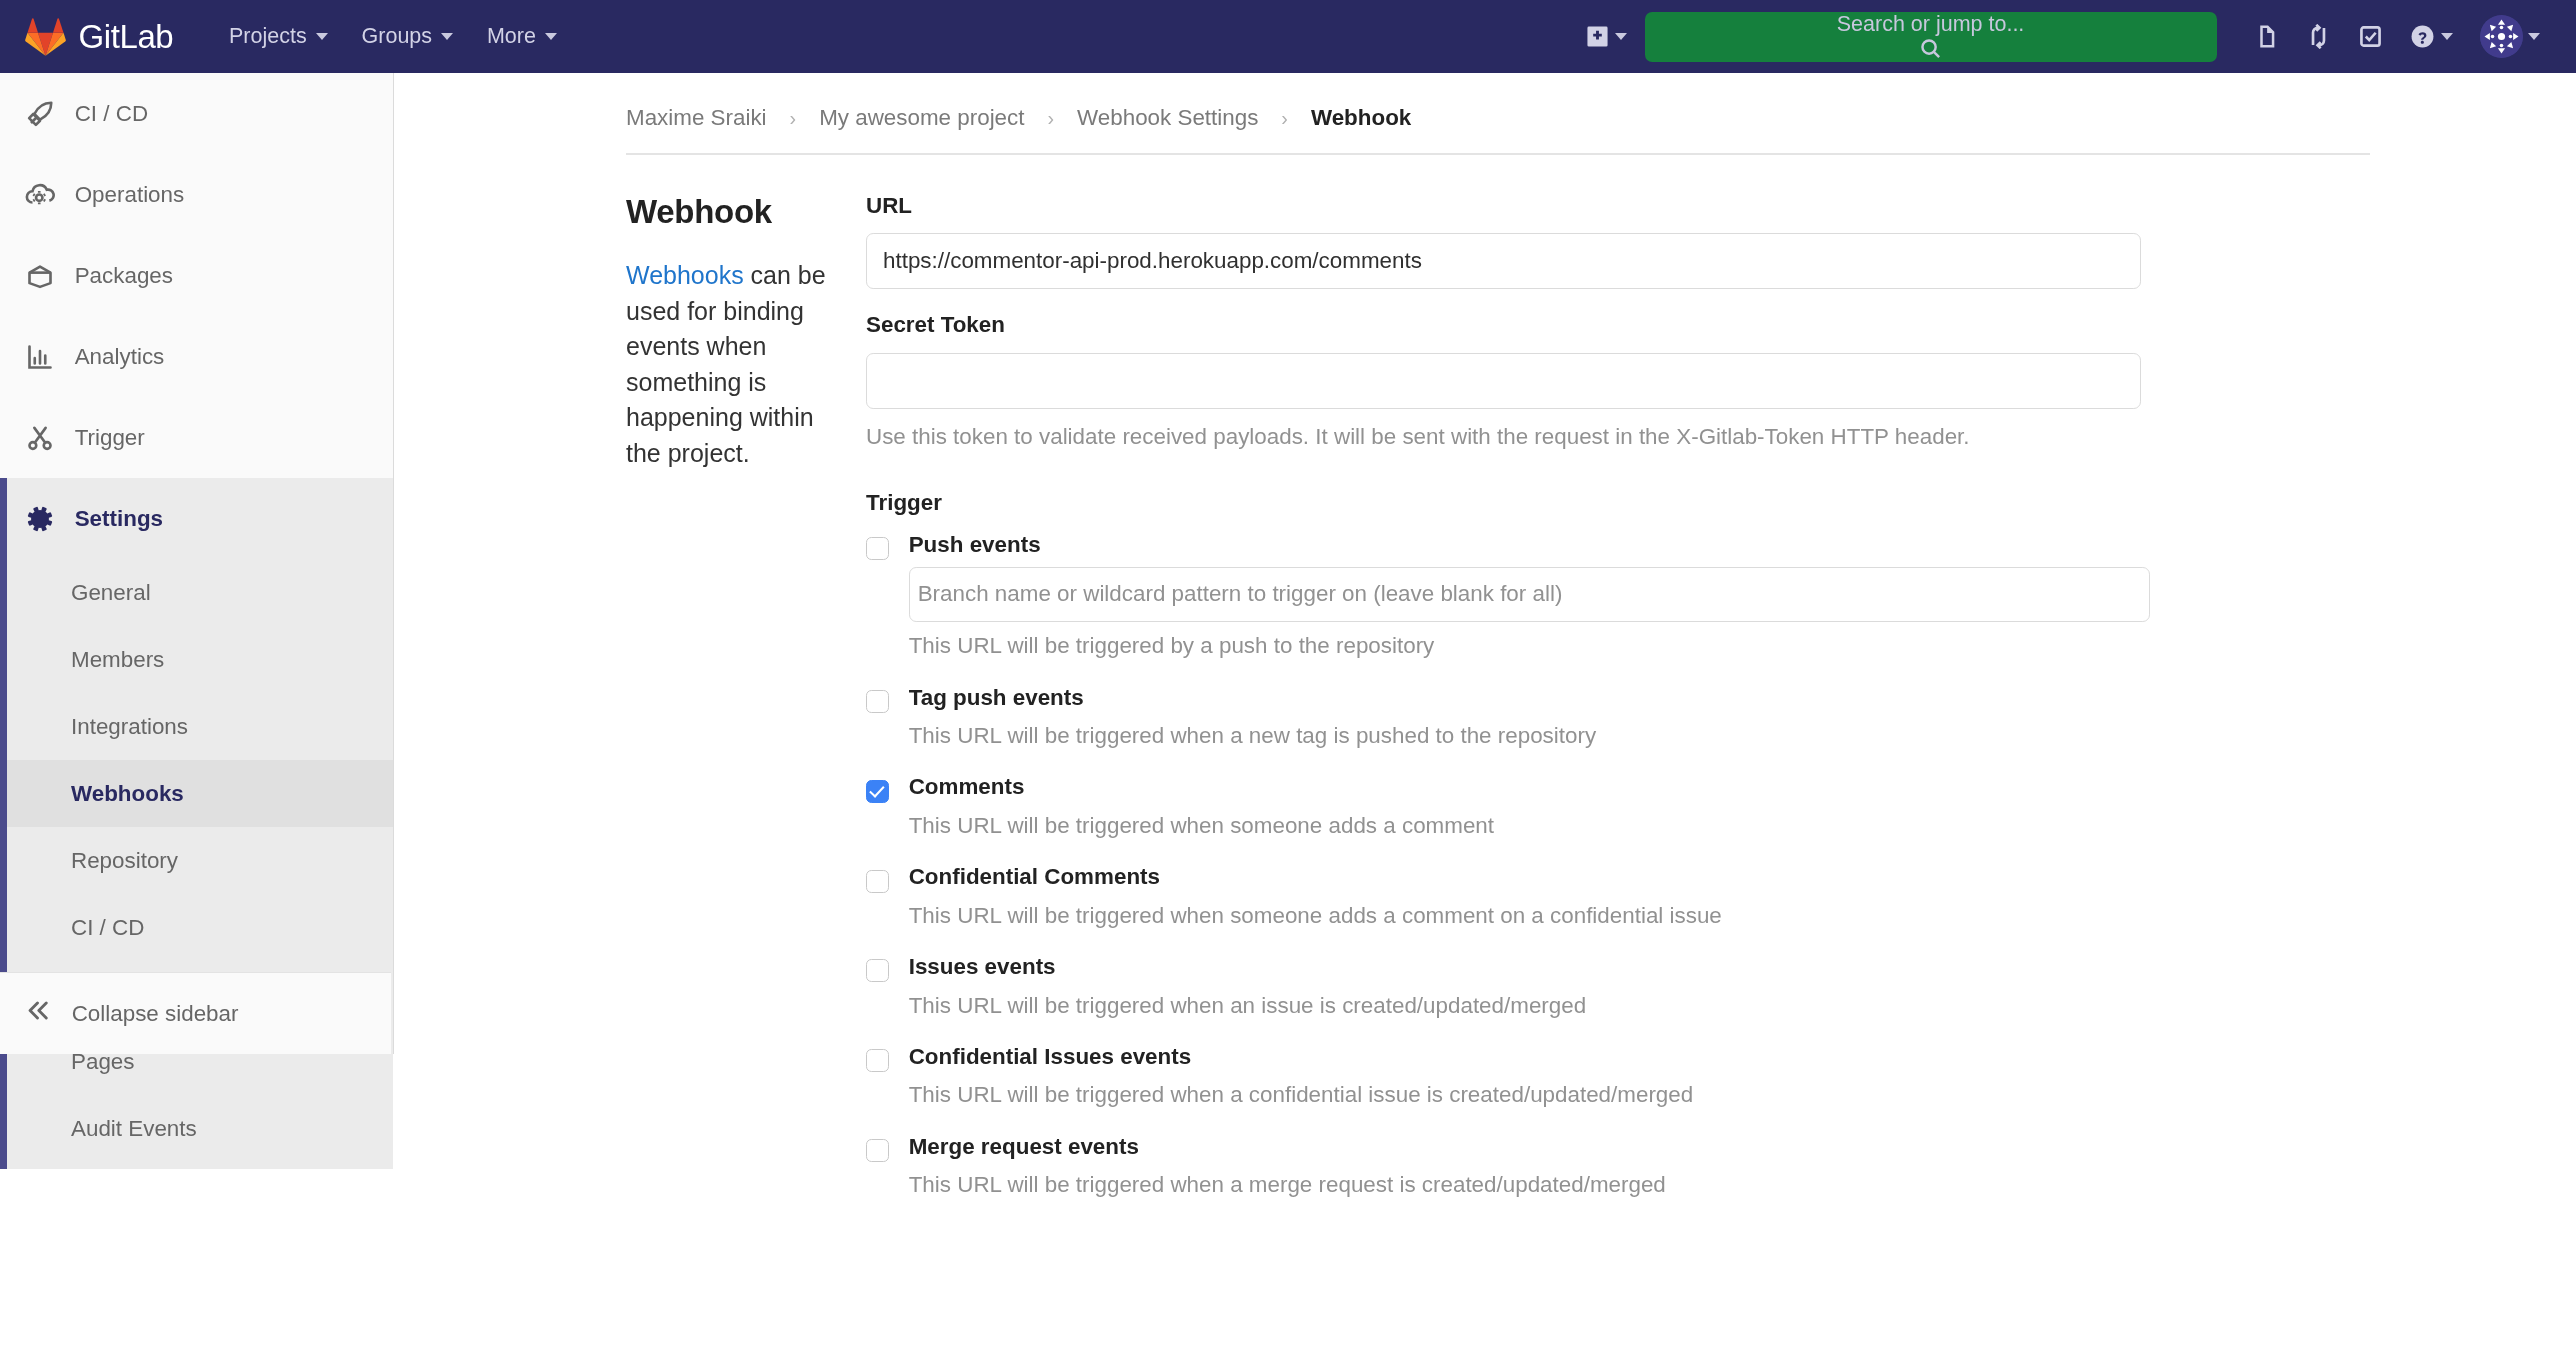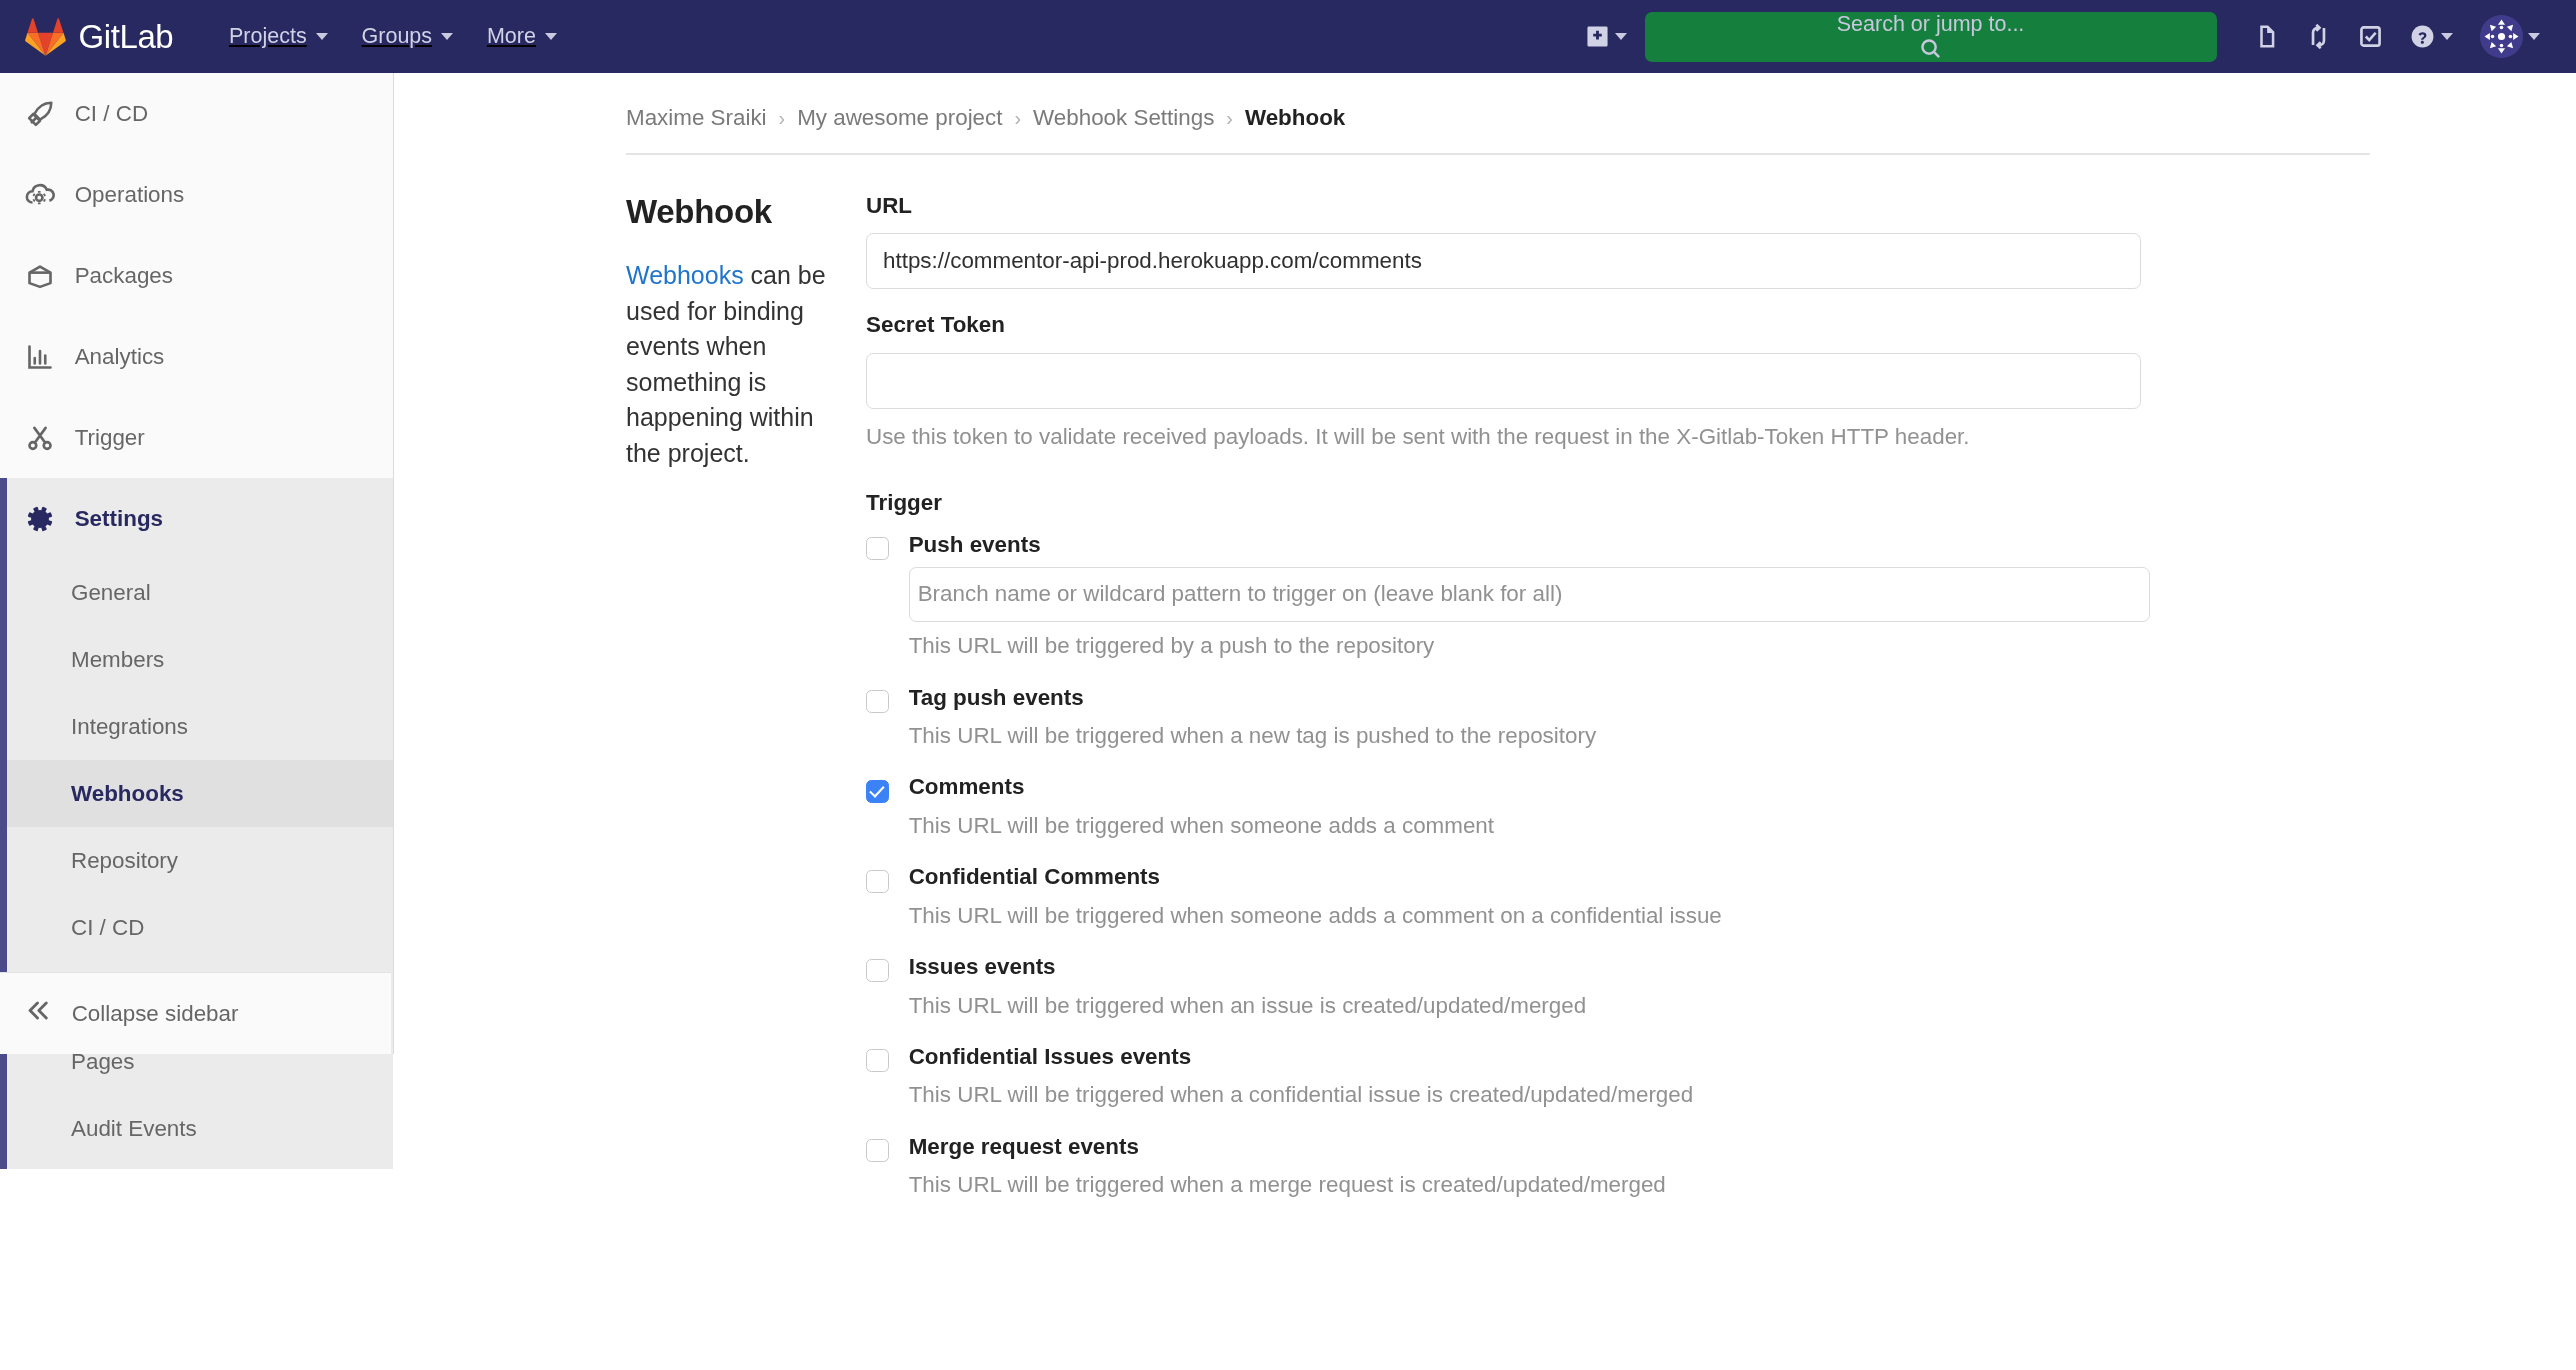--- a/index.html
+++ b/index.html
@@ -25,7 +25,7 @@
     color: #fff; font-size: 33px; letter-spacing: -0.4px;
     font-weight: 400; line-height: 1;
   }
-  .nav-menu { display: flex; align-items: flex-start; margin-left: 45px; gap: 12.5px; text-decoration: underline; }
+  .nav-menu { display: flex; align-items: flex-start; margin-left: 45px; gap: 12.5px; }
   .nav-menu-item {
     display: flex; align-items: center; gap: 9px;
     color: #d2d2e6; font-size: 21.5px; padding: 9px 10.7px;

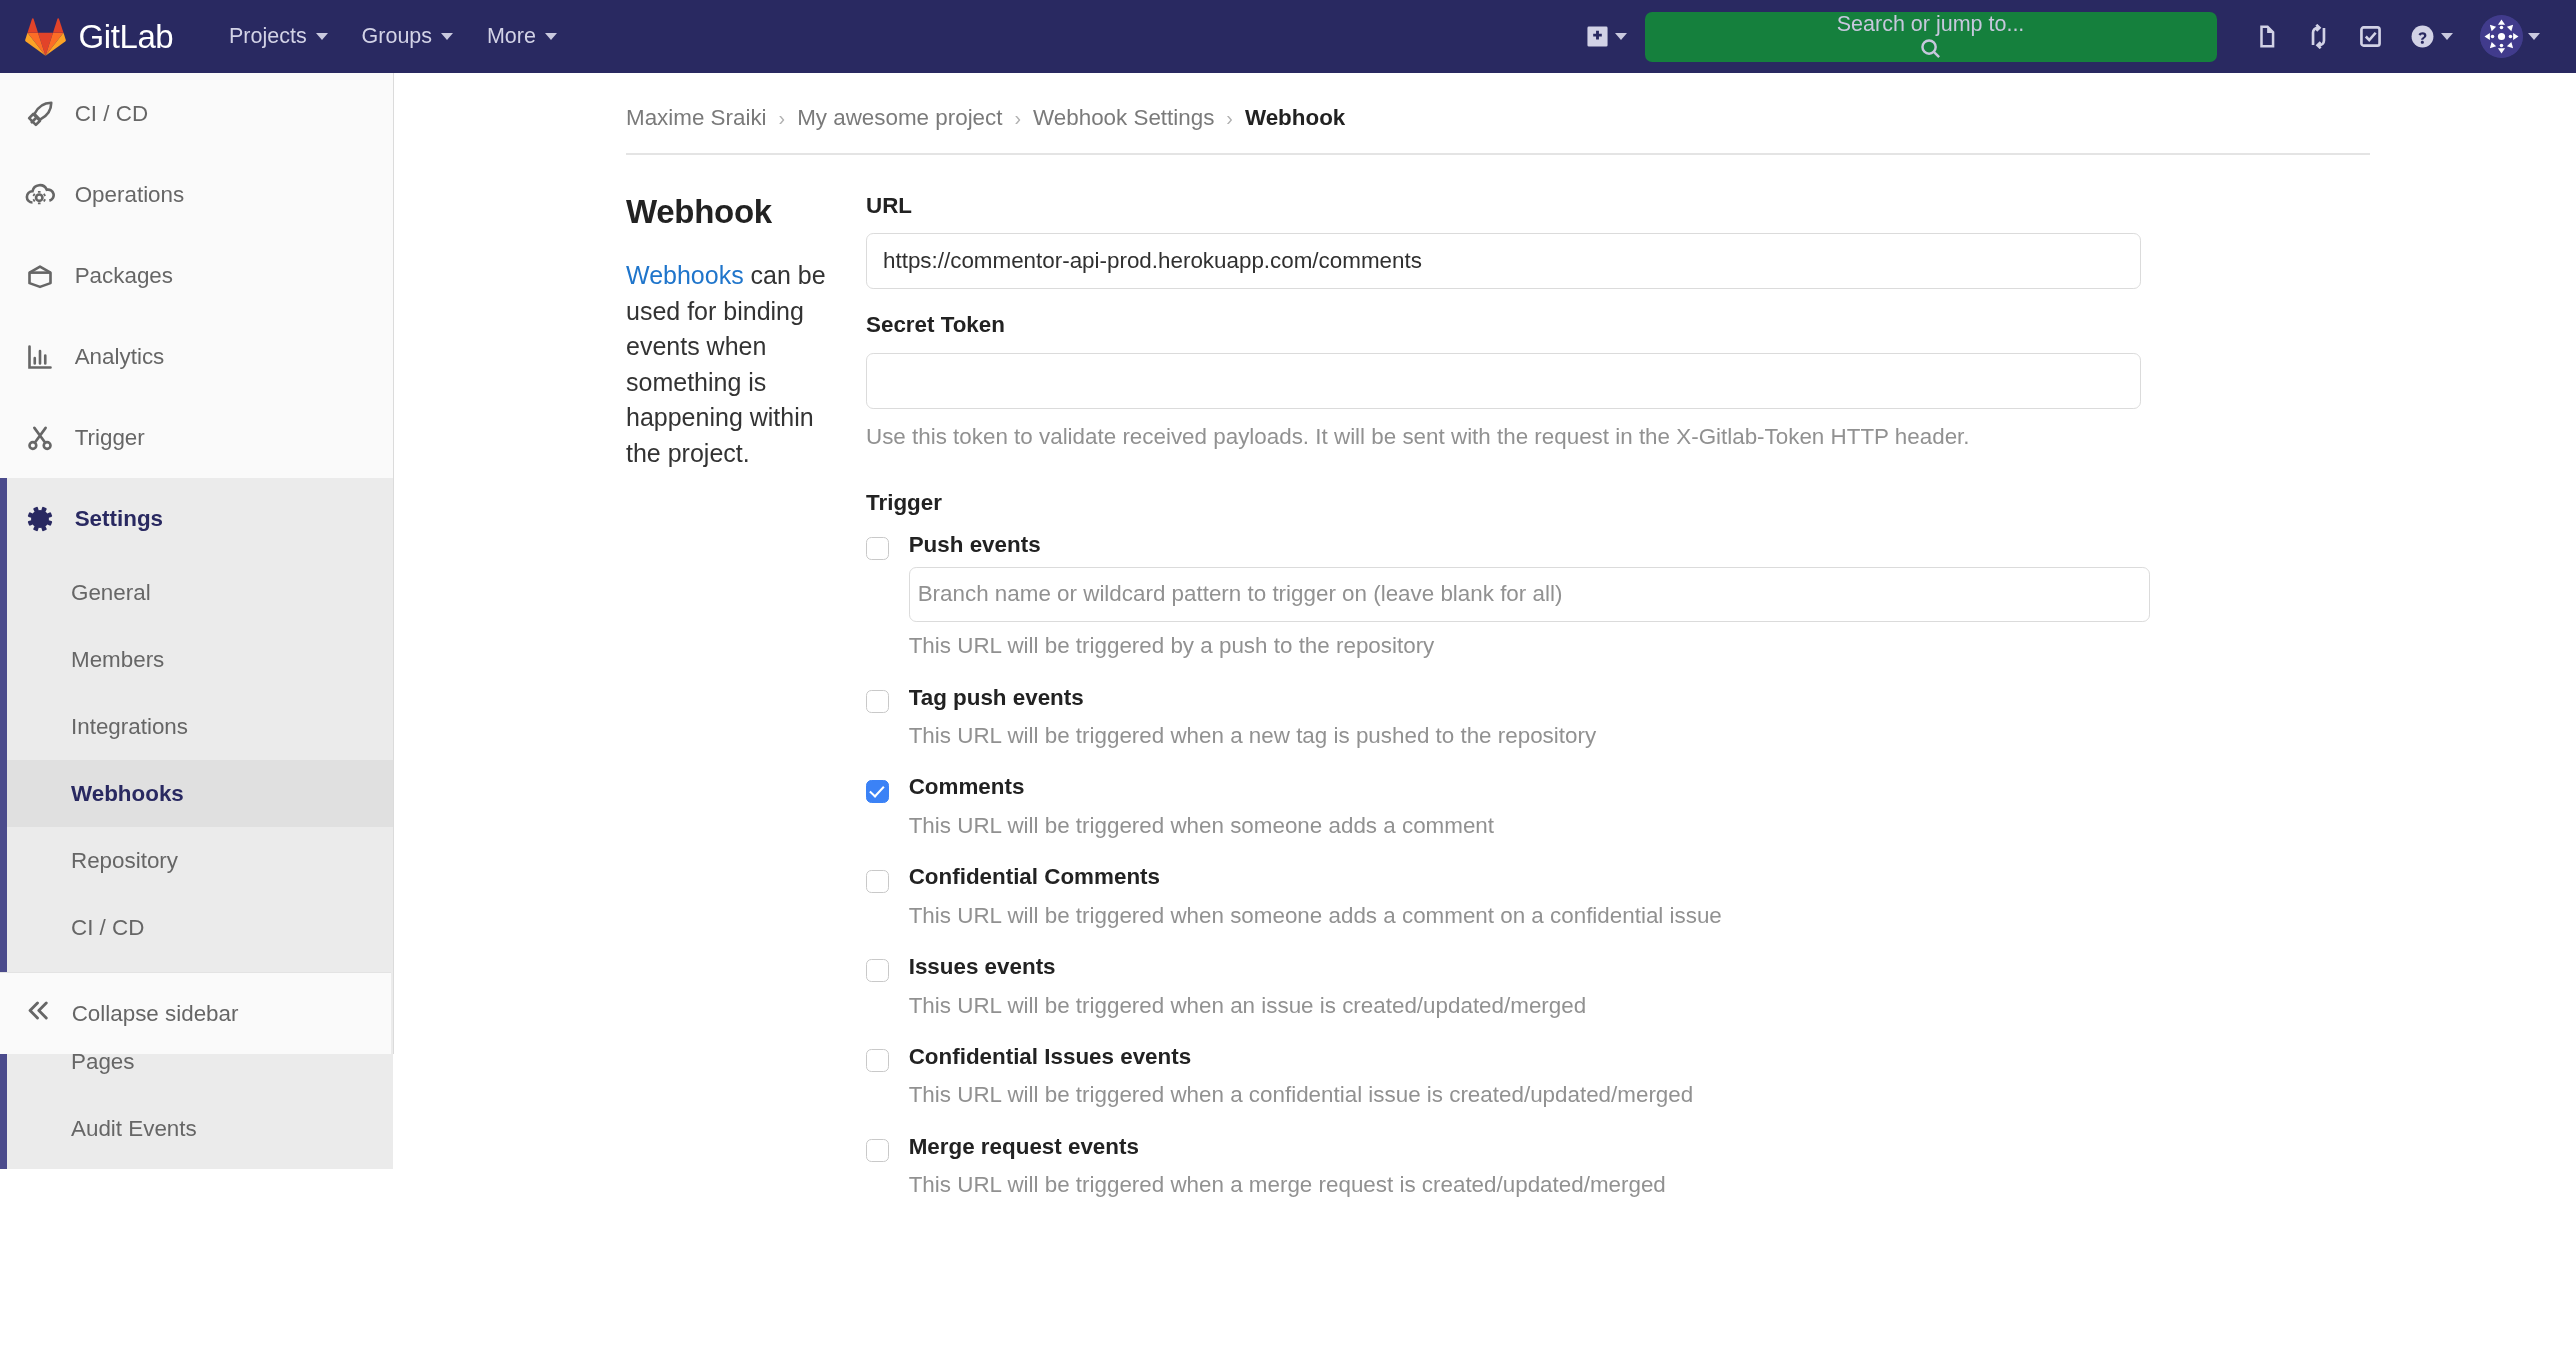--- a/index.html
+++ b/index.html
@@ -108,7 +108,7 @@
     overflow: hidden;
   }
   .breadcrumb {
-    display: flex; align-items: center; gap: 12px;
+    display: flex; align-items: center; gap: 23px;
     padding: 32px 0 0 231px; font-size: 22.4px; color: #7a7a7a;
   }
   .breadcrumb .crumb { cursor: pointer; white-space: nowrap; }

